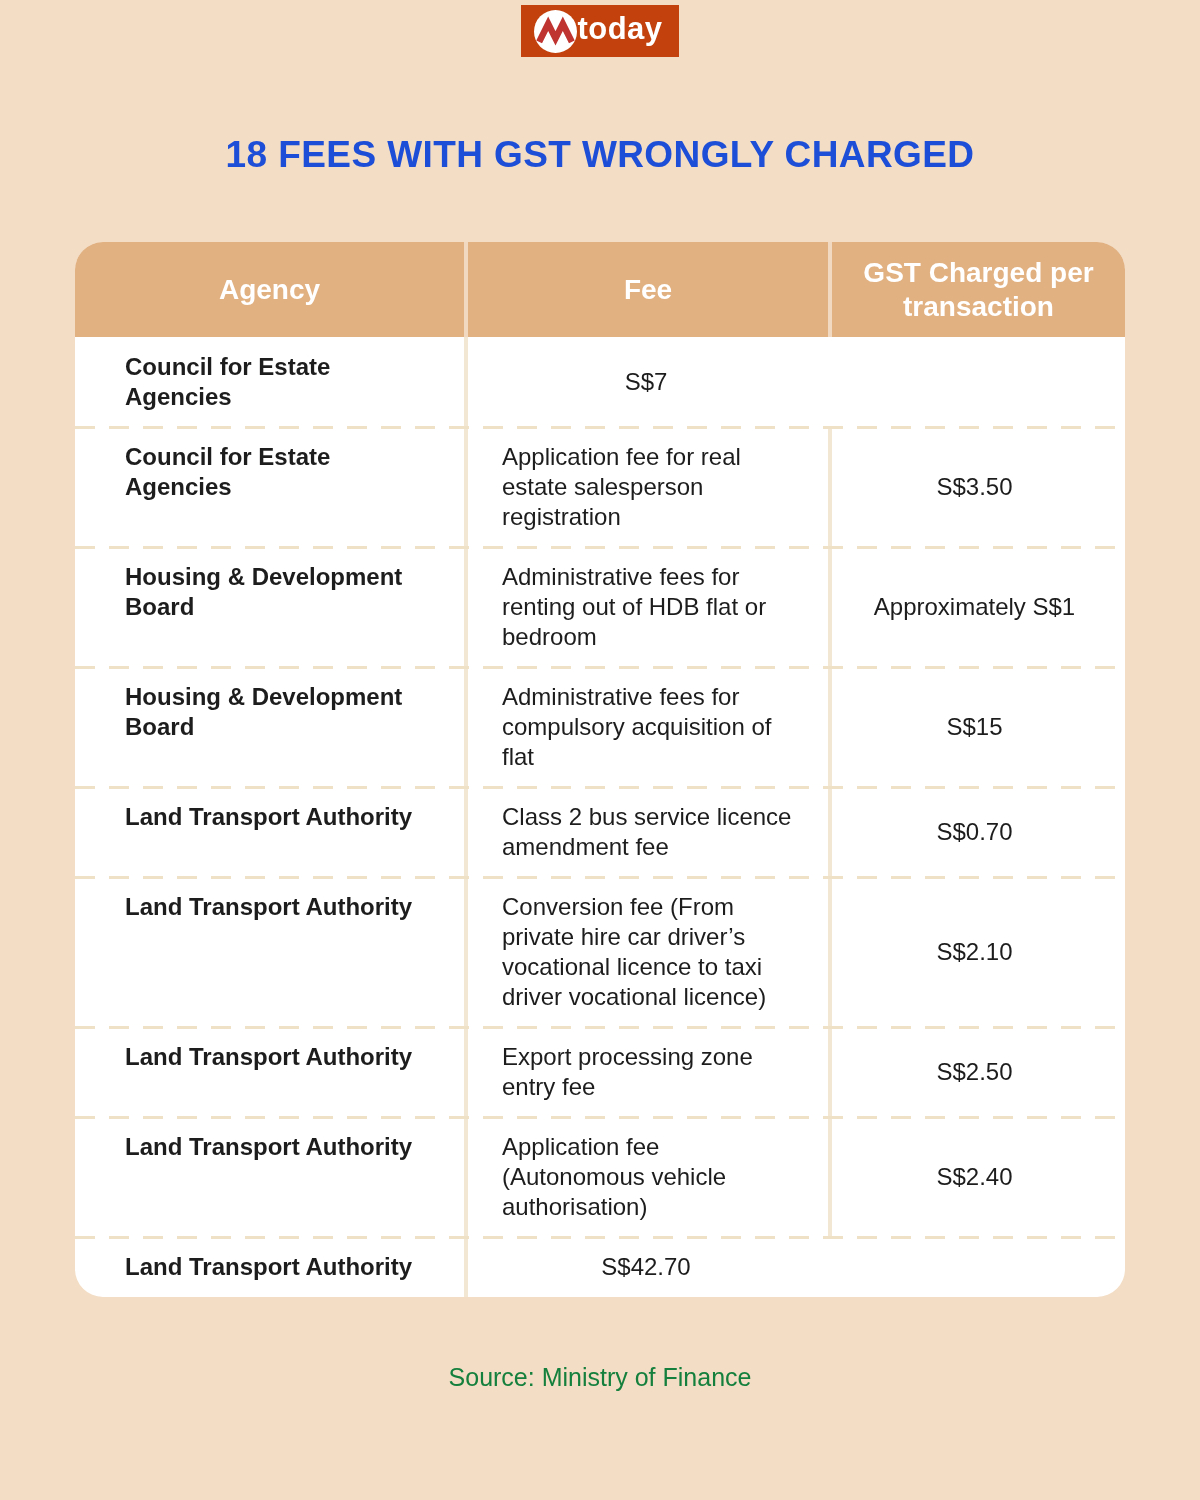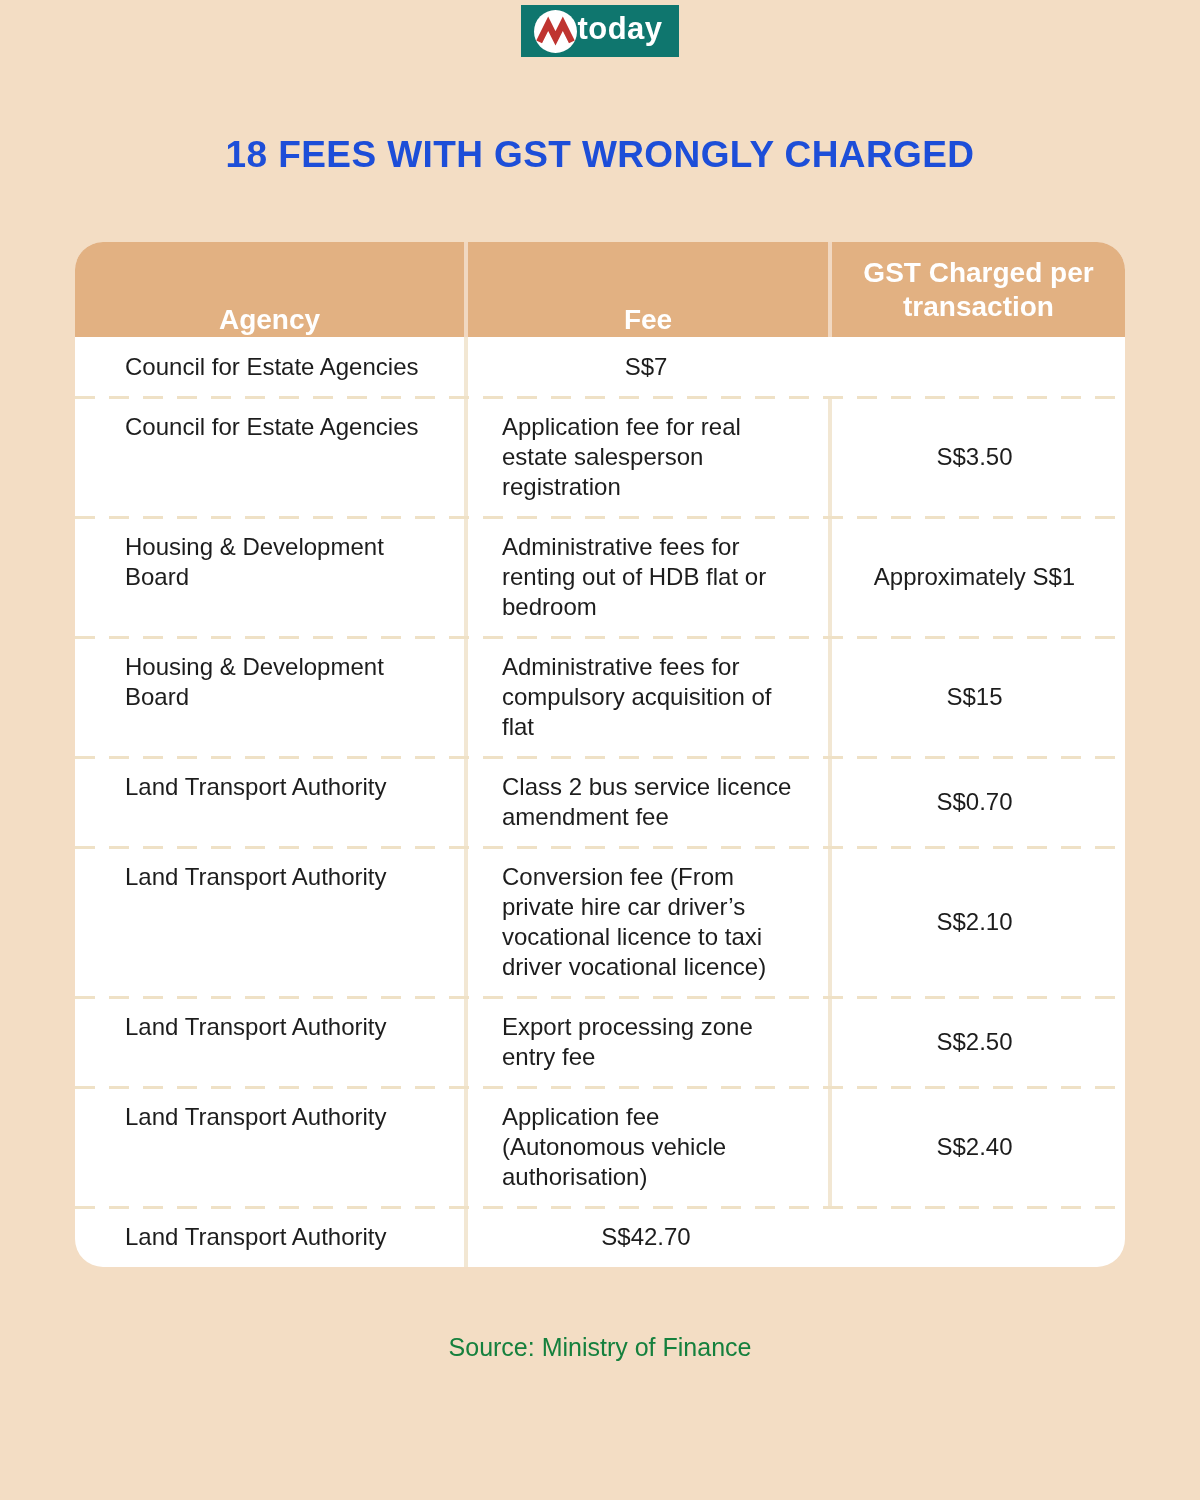--- a/index.html
+++ b/index.html
@@ -23,7 +23,7 @@
     margin-top: 5px;
     height: 52px;
     padding: 0 16px 0 13px;
-    background: #0f766e;
+    background: #c2410c;
     display: flex;
     align-items: center;
   }

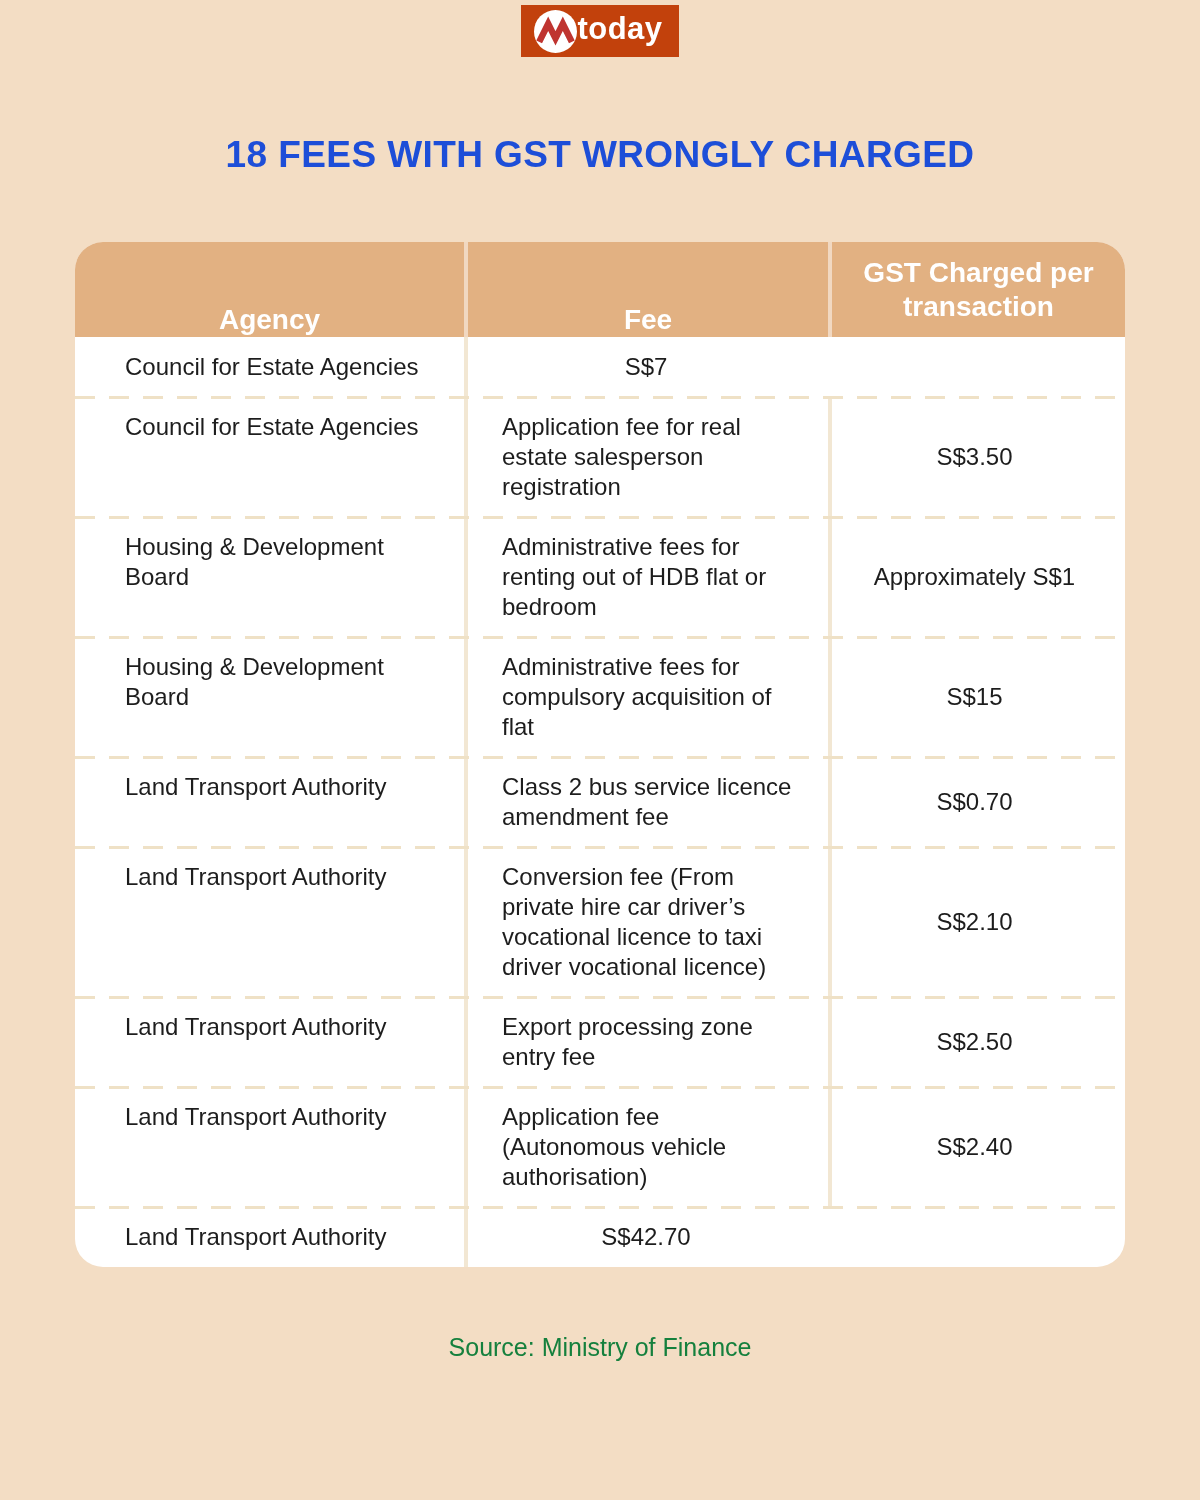--- a/index.html
+++ b/index.html
@@ -70,7 +70,7 @@
     line-height: 34px;
   }
   .t-header .th:nth-child(1),
-  .t-header .th:nth-child(2) { border-right: 4px solid rgba(255,255,255,0.5); align-items: flex-end; }
+  .t-header .th:nth-child(2) { border-right: 4px solid rgba(255,255,255,0.5); }
   .th span { max-width: 250px; }
   .t-body { display: flex; flex-direction: column; }
   .t-row {

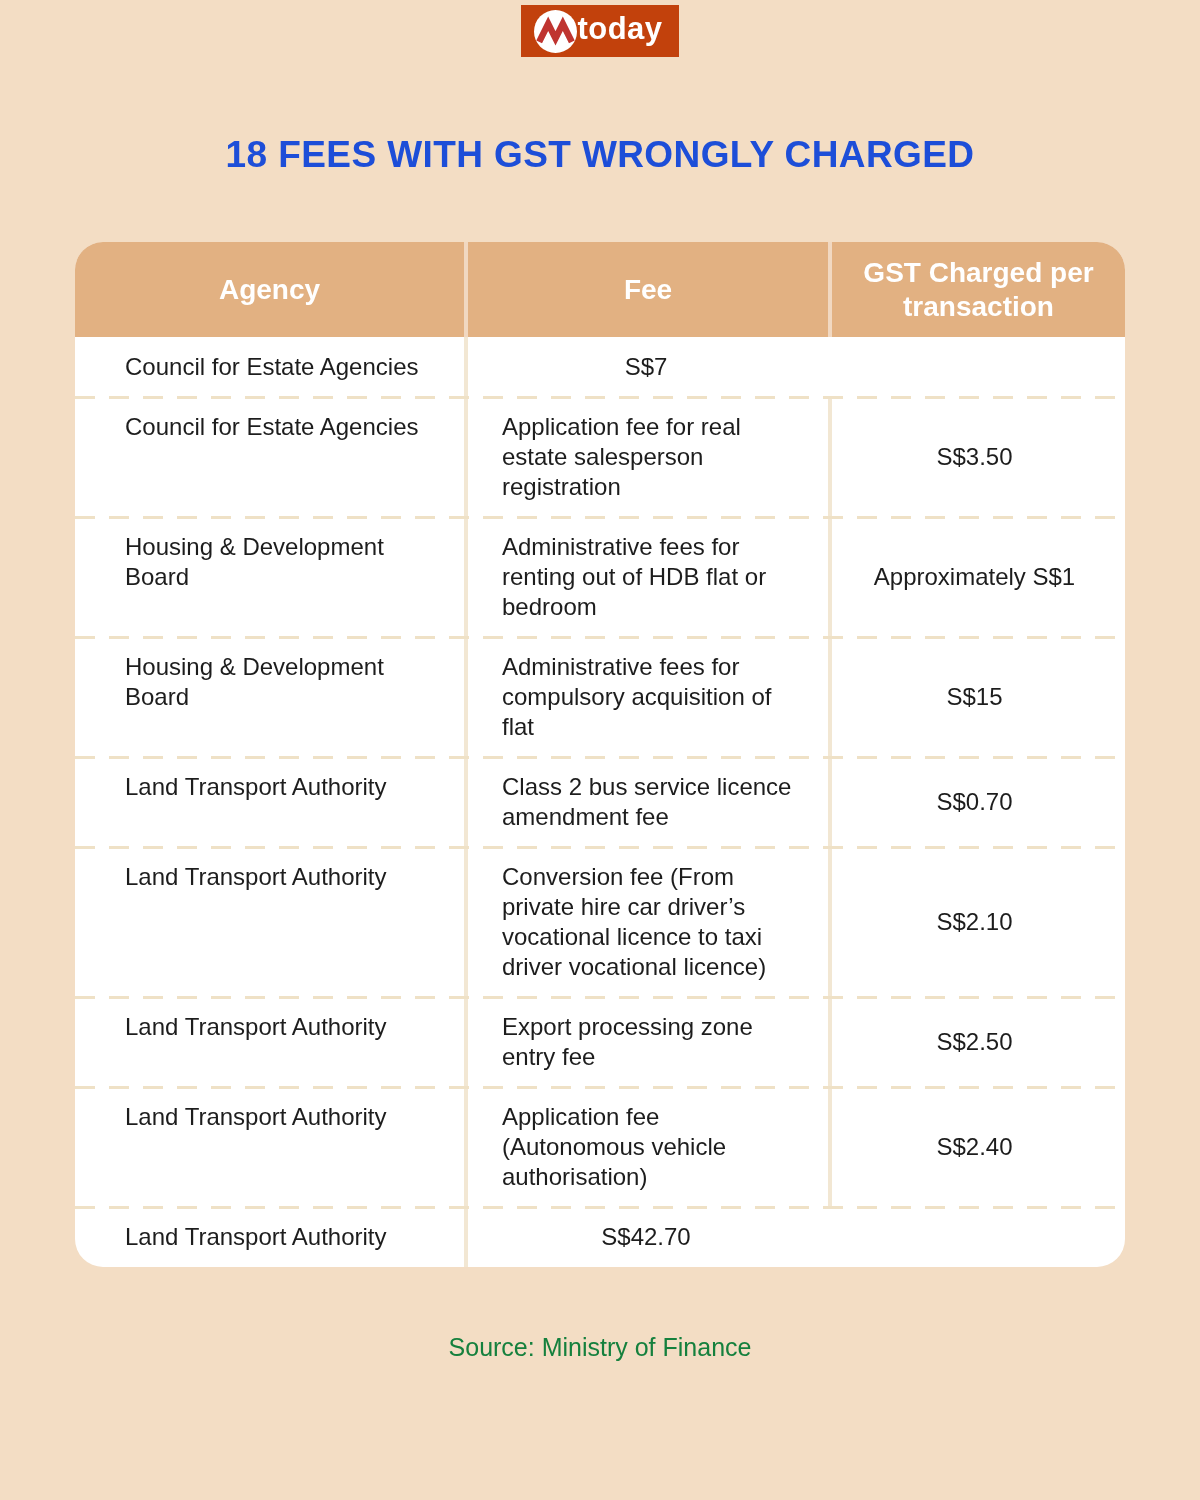--- a/index.html
+++ b/index.html
@@ -96,7 +96,7 @@
   .col-agency.td {
     padding-left: 50px;
     padding-right: 45px;
-    font-weight: 400;
+    font-weight: 700;
     border-right: 4px solid #F2E7D3;
   }
   .col-fee.td { border-right: 4px solid #F2E7D3; }

